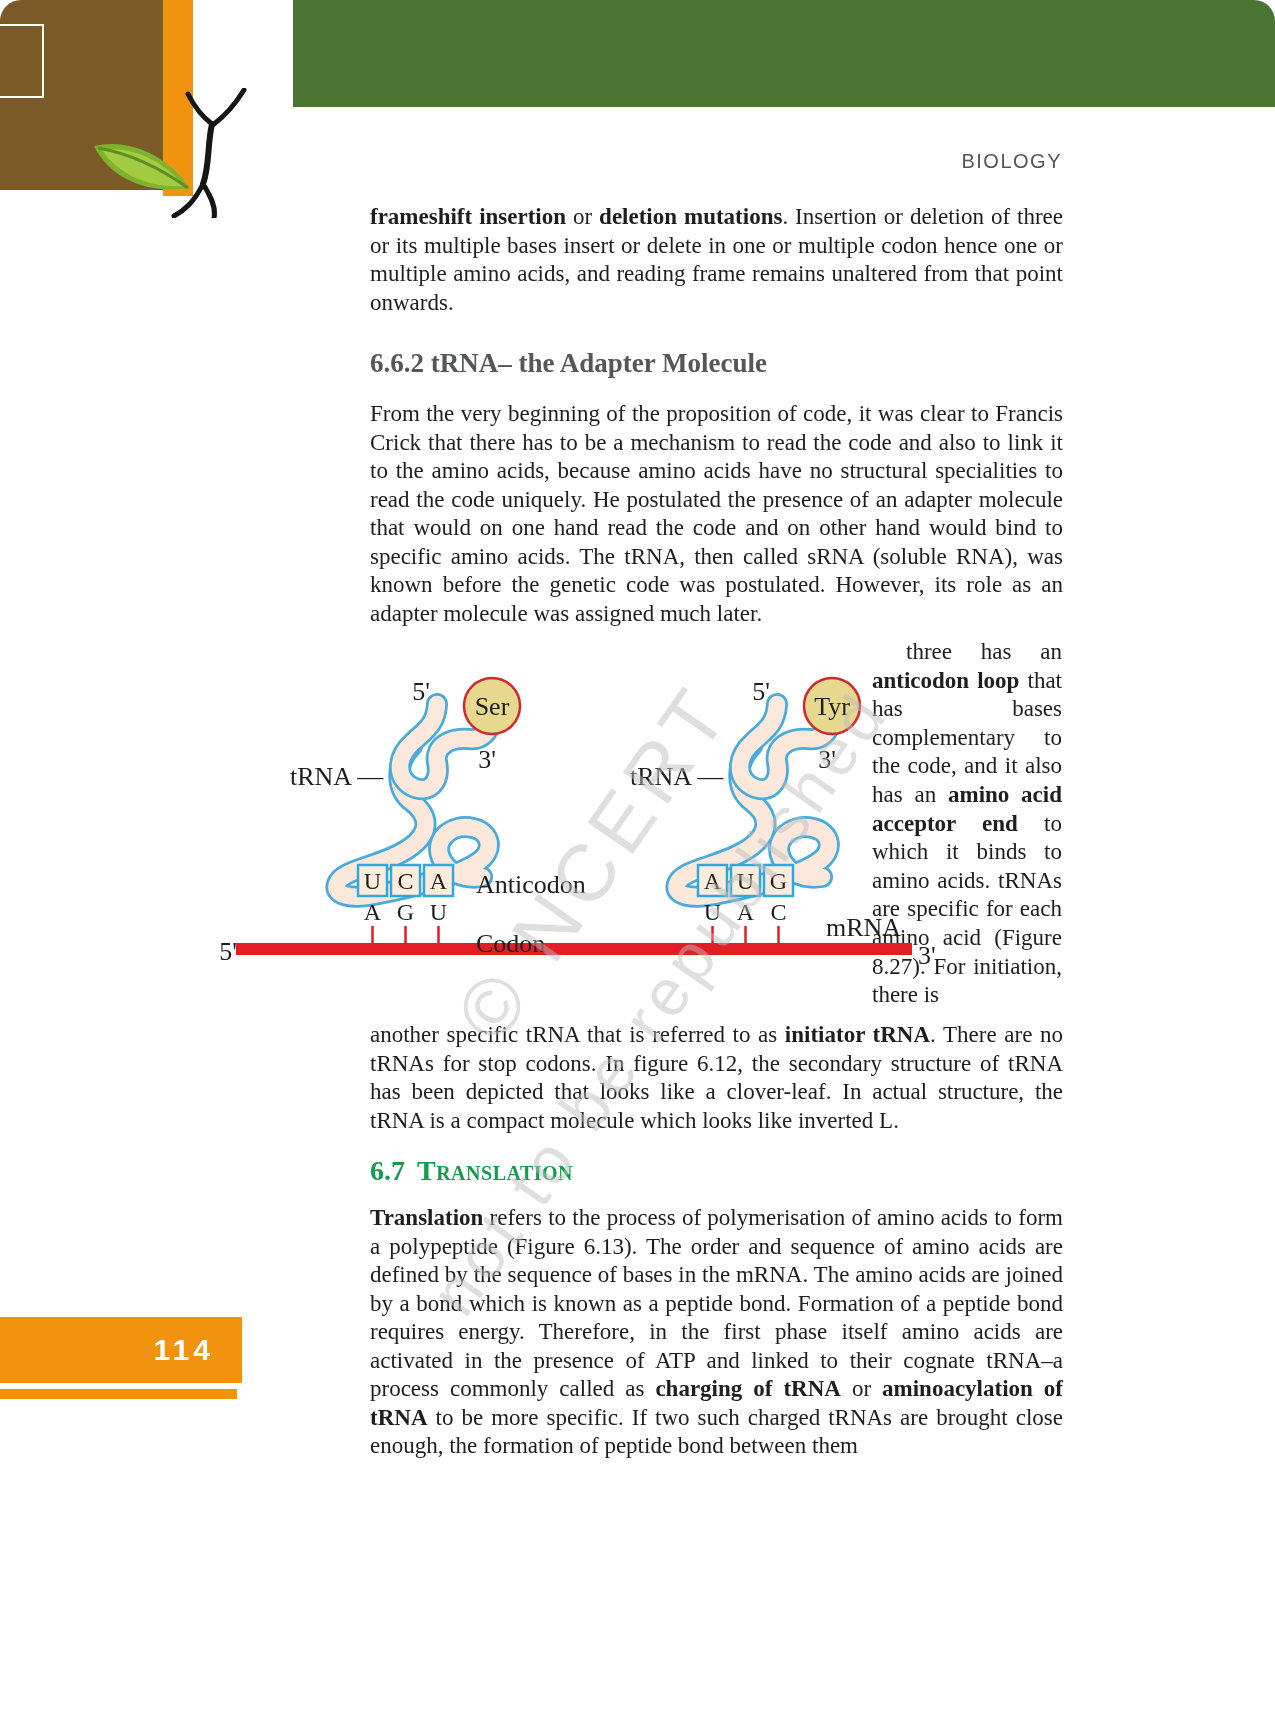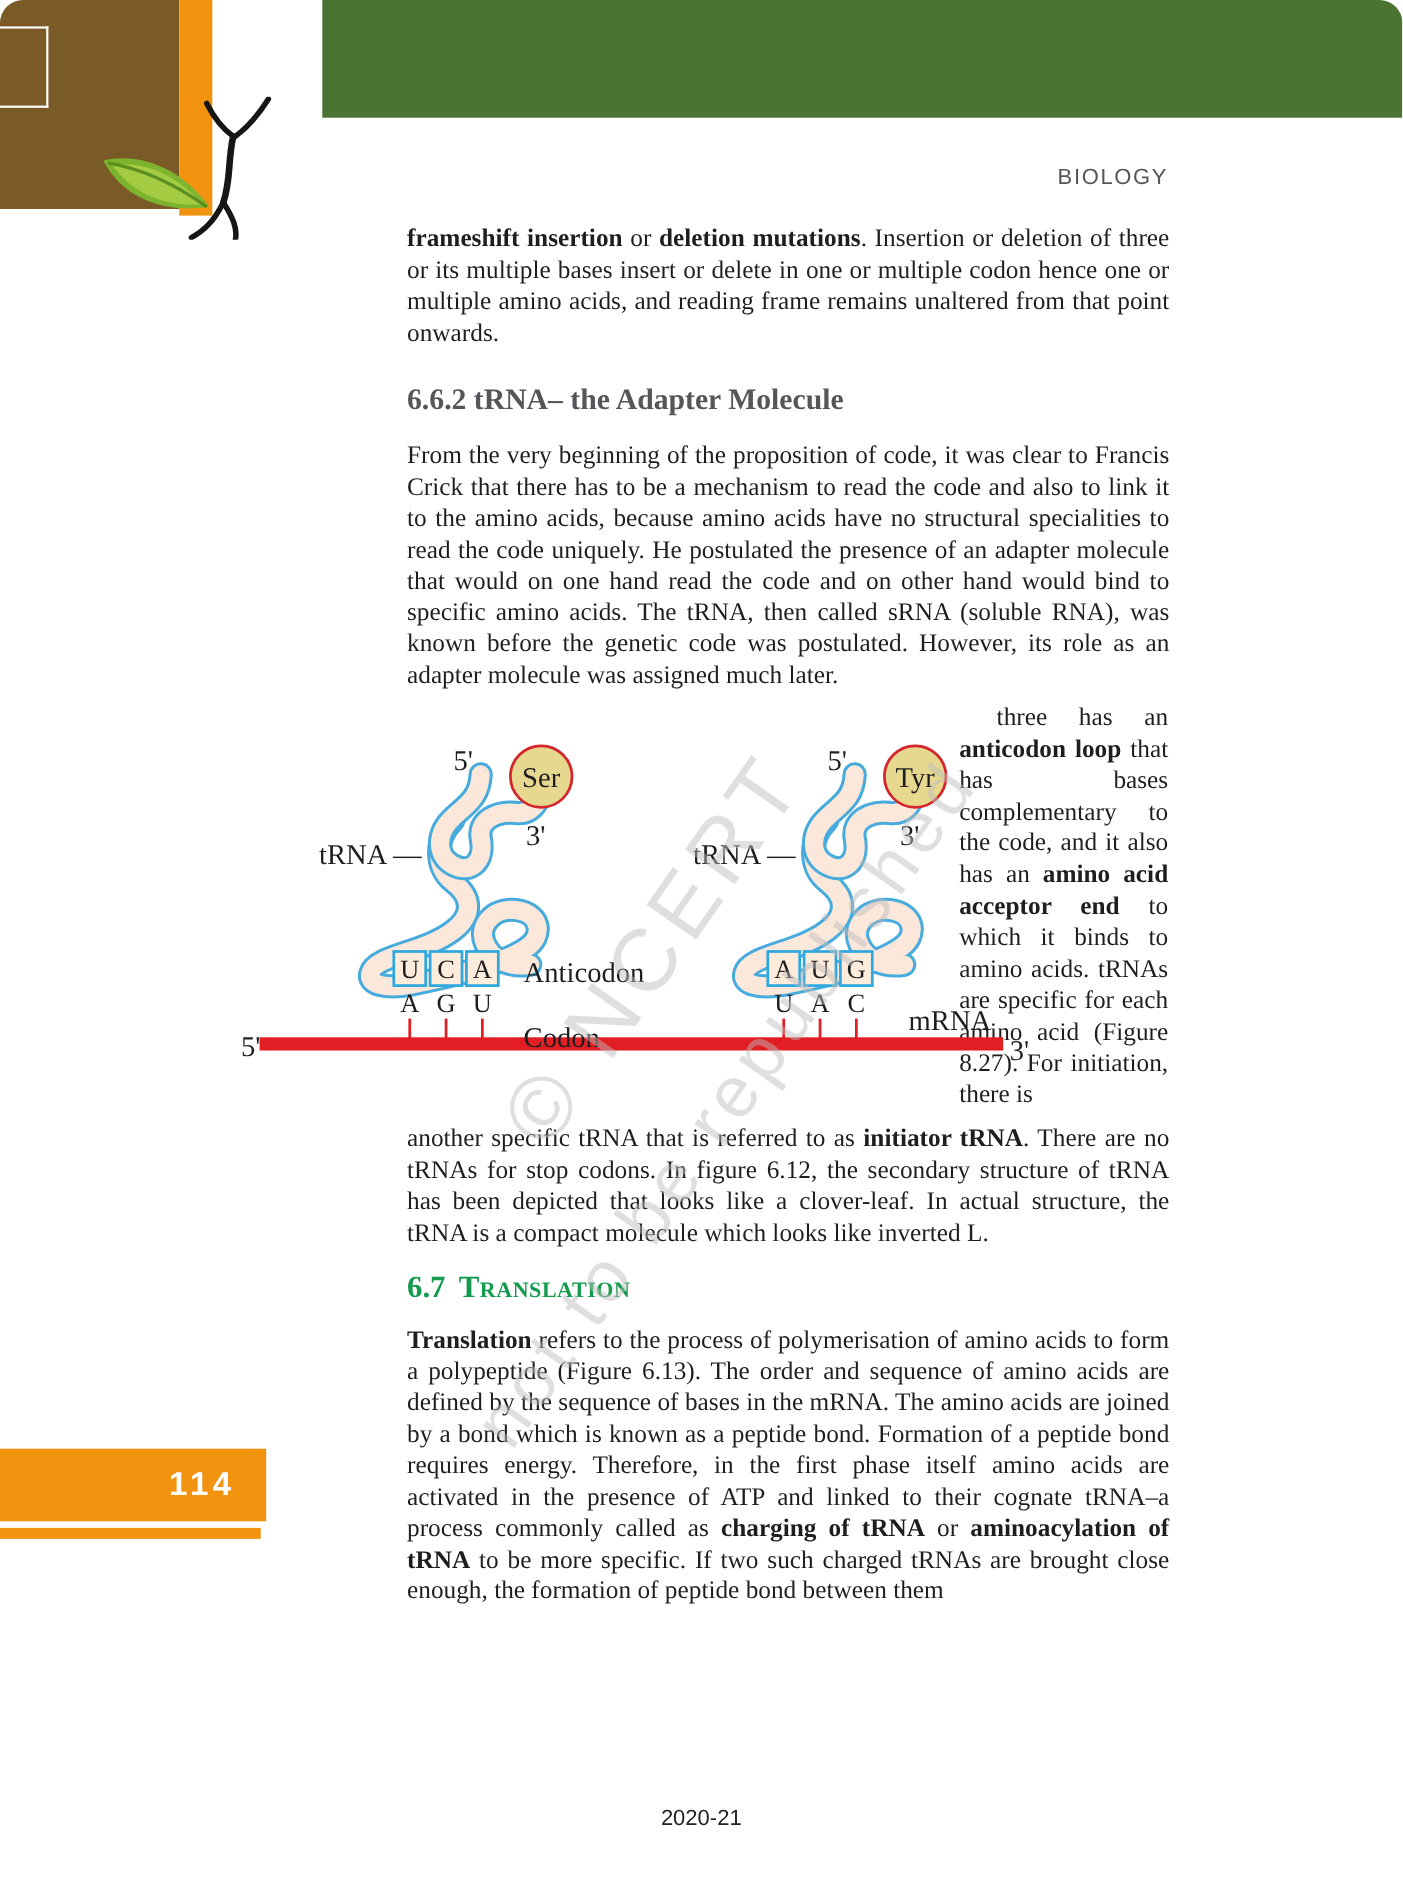--- a/index.html
+++ b/index.html
@@ -168,7 +168,6 @@
   <div class="wm wm1">© NCERT</div>
   <div class="wm wm2">not to be republished</div>
 
-  <div class="footer">2020-21</div>
 
 </div>
 

